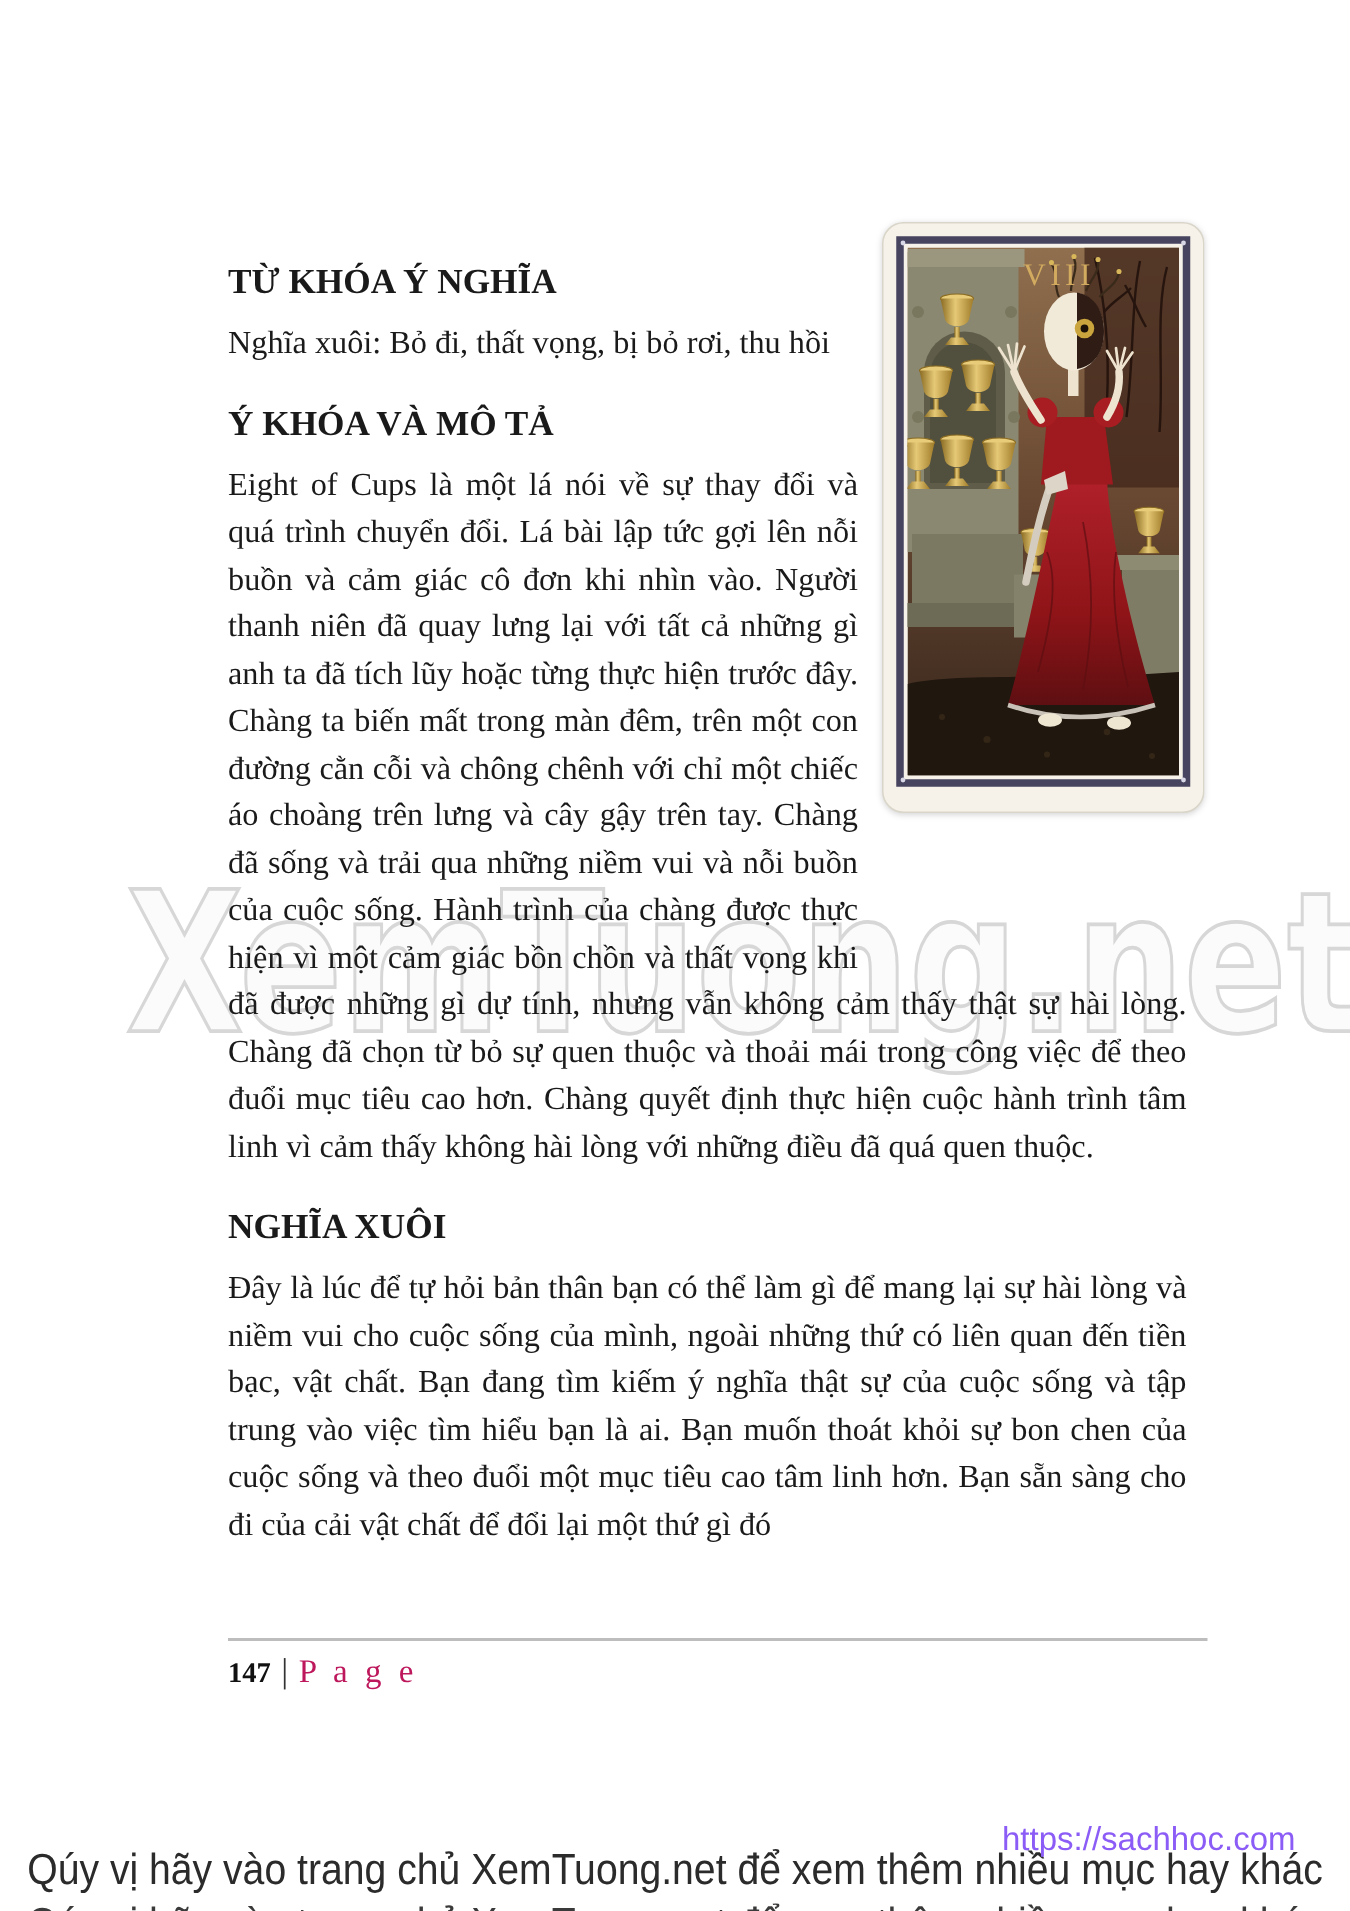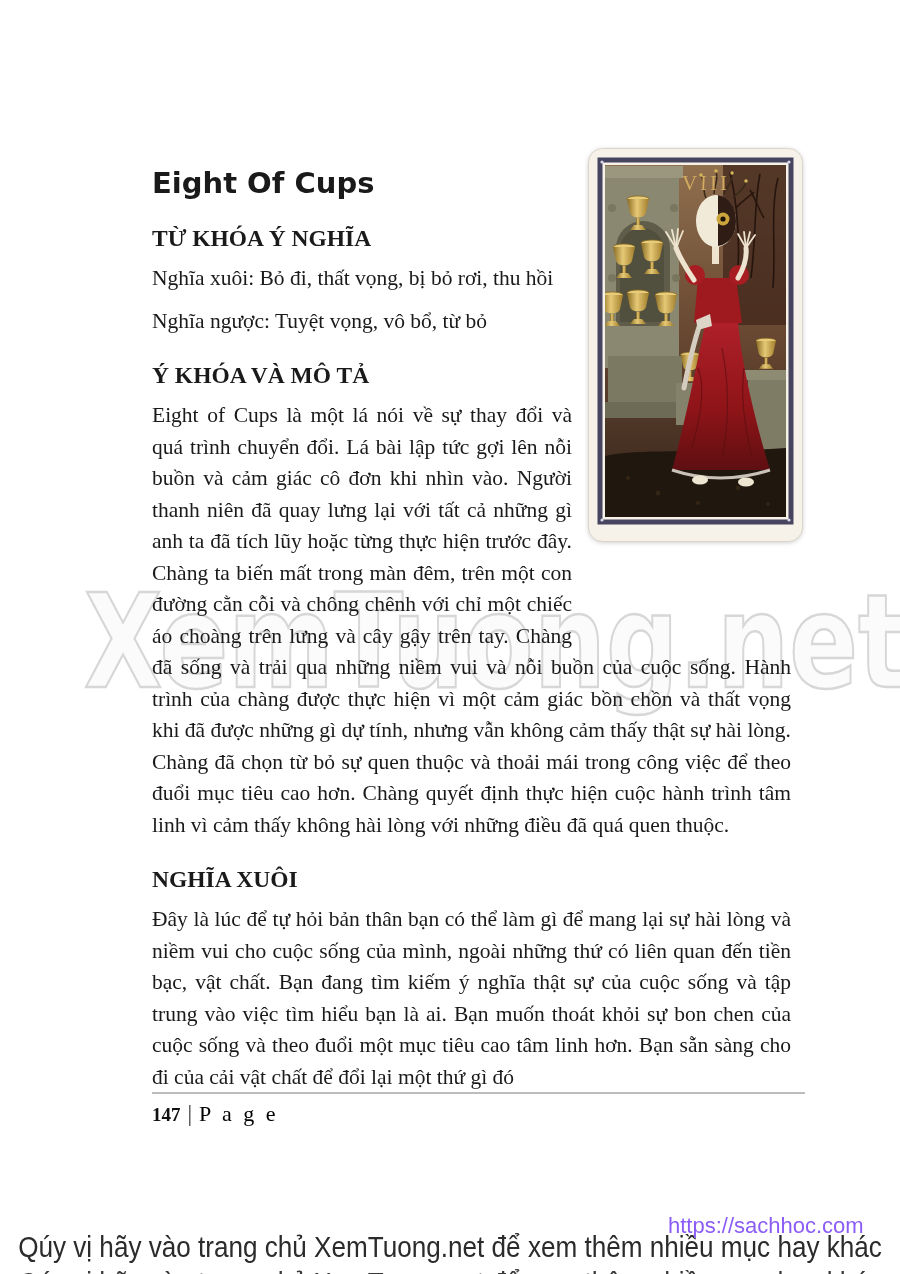--- a/index.html
+++ b/index.html
@@ -195,7 +195,6 @@
     </svg>
   </div>
 
-  <h1>Eight Of Cups</h1>
 
   <h2>TỪ KHÓA Ý NGHĨA</h2>
   <p>Nghĩa xuôi: Bỏ đi, thất vọng, bị bỏ rơi, thu hồi</p>

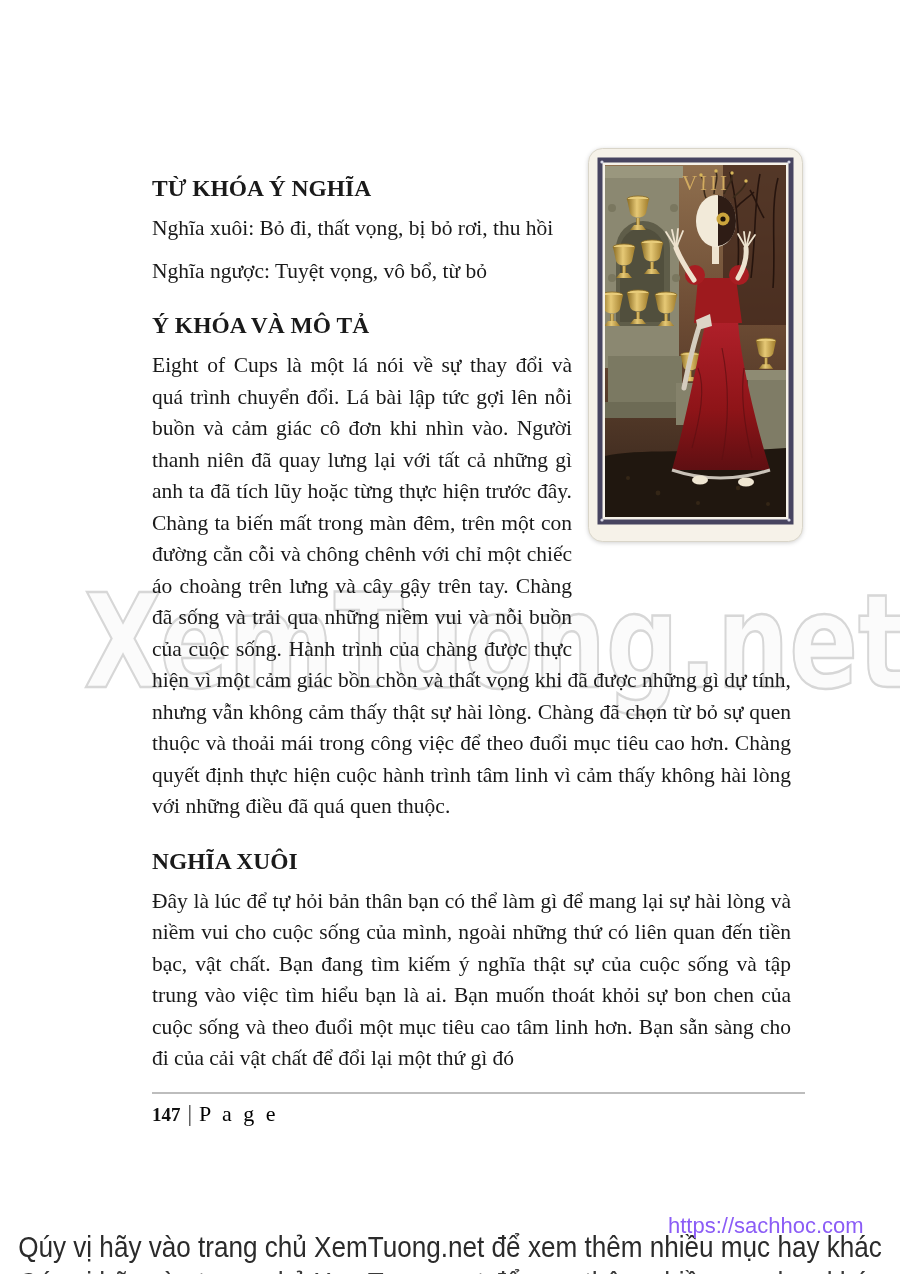--- a/index.html
+++ b/index.html
@@ -198,7 +198,6 @@
 
   <h2>TỪ KHÓA Ý NGHĨA</h2>
   <p>Nghĩa xuôi: Bỏ đi, thất vọng, bị bỏ rơi, thu hồi</p>
-  <p>Nghĩa ngược: Tuyệt vọng, vô bổ, từ bỏ</p>
 
   <h2>Ý KHÓA VÀ MÔ TẢ</h2>
   <p>Eight of Cups là một lá nói về sự thay đổi và quá trình chuyển đổi. Lá bài lập tức gợi lên nỗi buồn và cảm giác cô đơn khi nhìn vào. Người thanh niên đã quay lưng lại với tất cả những gì anh ta đã tích lũy hoặc từng thực hiện trước đây. Chàng ta biến mất trong màn đêm, trên một con đường cằn cỗi và chông chênh với chỉ một chiếc áo choàng trên lưng và cây gậy trên tay. Chàng đã sống và trải qua những niềm vui và nỗi buồn của cuộc sống. Hành trình của chàng được thực hiện vì một cảm giác bồn chồn và thất vọng khi đã được những gì dự tính, nhưng vẫn không cảm thấy thật sự hài lòng. Chàng đã chọn từ bỏ sự quen thuộc và thoải mái trong công việc để theo đuổi mục tiêu cao hơn. Chàng quyết định thực hiện cuộc hành trình tâm linh vì cảm thấy không hài lòng với những điều đã quá quen thuộc.</p>

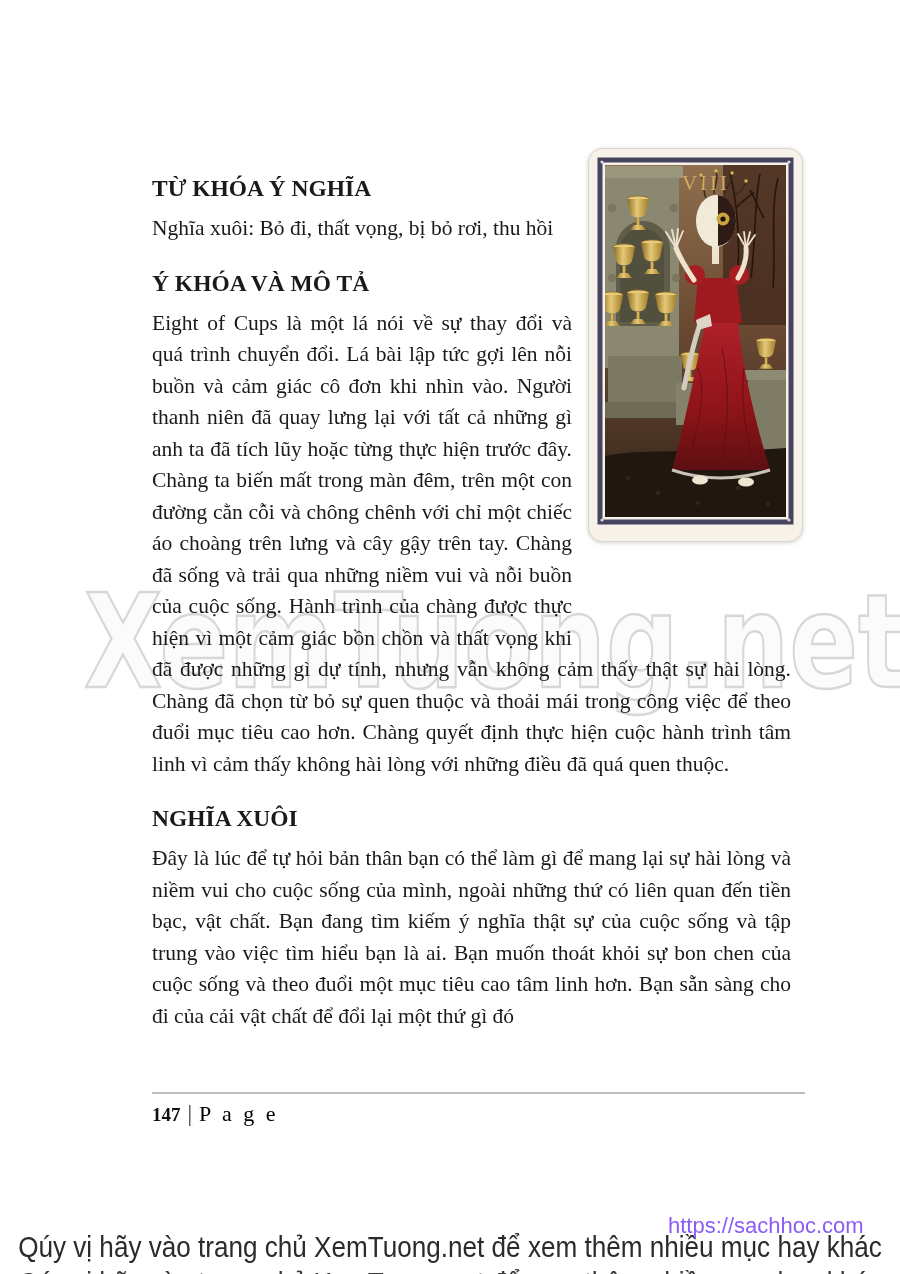--- a/index.html
+++ b/index.html
@@ -33,7 +33,7 @@
   .pagefoot .rule{border-top:2px solid #bdbdbd;margin-bottom:7px;}
   .pagefoot .num{font-weight:700;font-size:19px;color:#111;}
   .pagefoot .sep{font-size:23px;color:#333;margin:0 7px;}
-  .pagefoot .pageword{font-size:22px;color:#000000;letter-spacing:3px;}
+  .pagefoot .pageword{font-size:22px;color:#be185d;letter-spacing:3px;}
   .sachhoc-link{
     position:absolute;top:1213px;left:628px;z-index:2;
     font-family:"Liberation Sans",sans-serif;font-size:22px;

